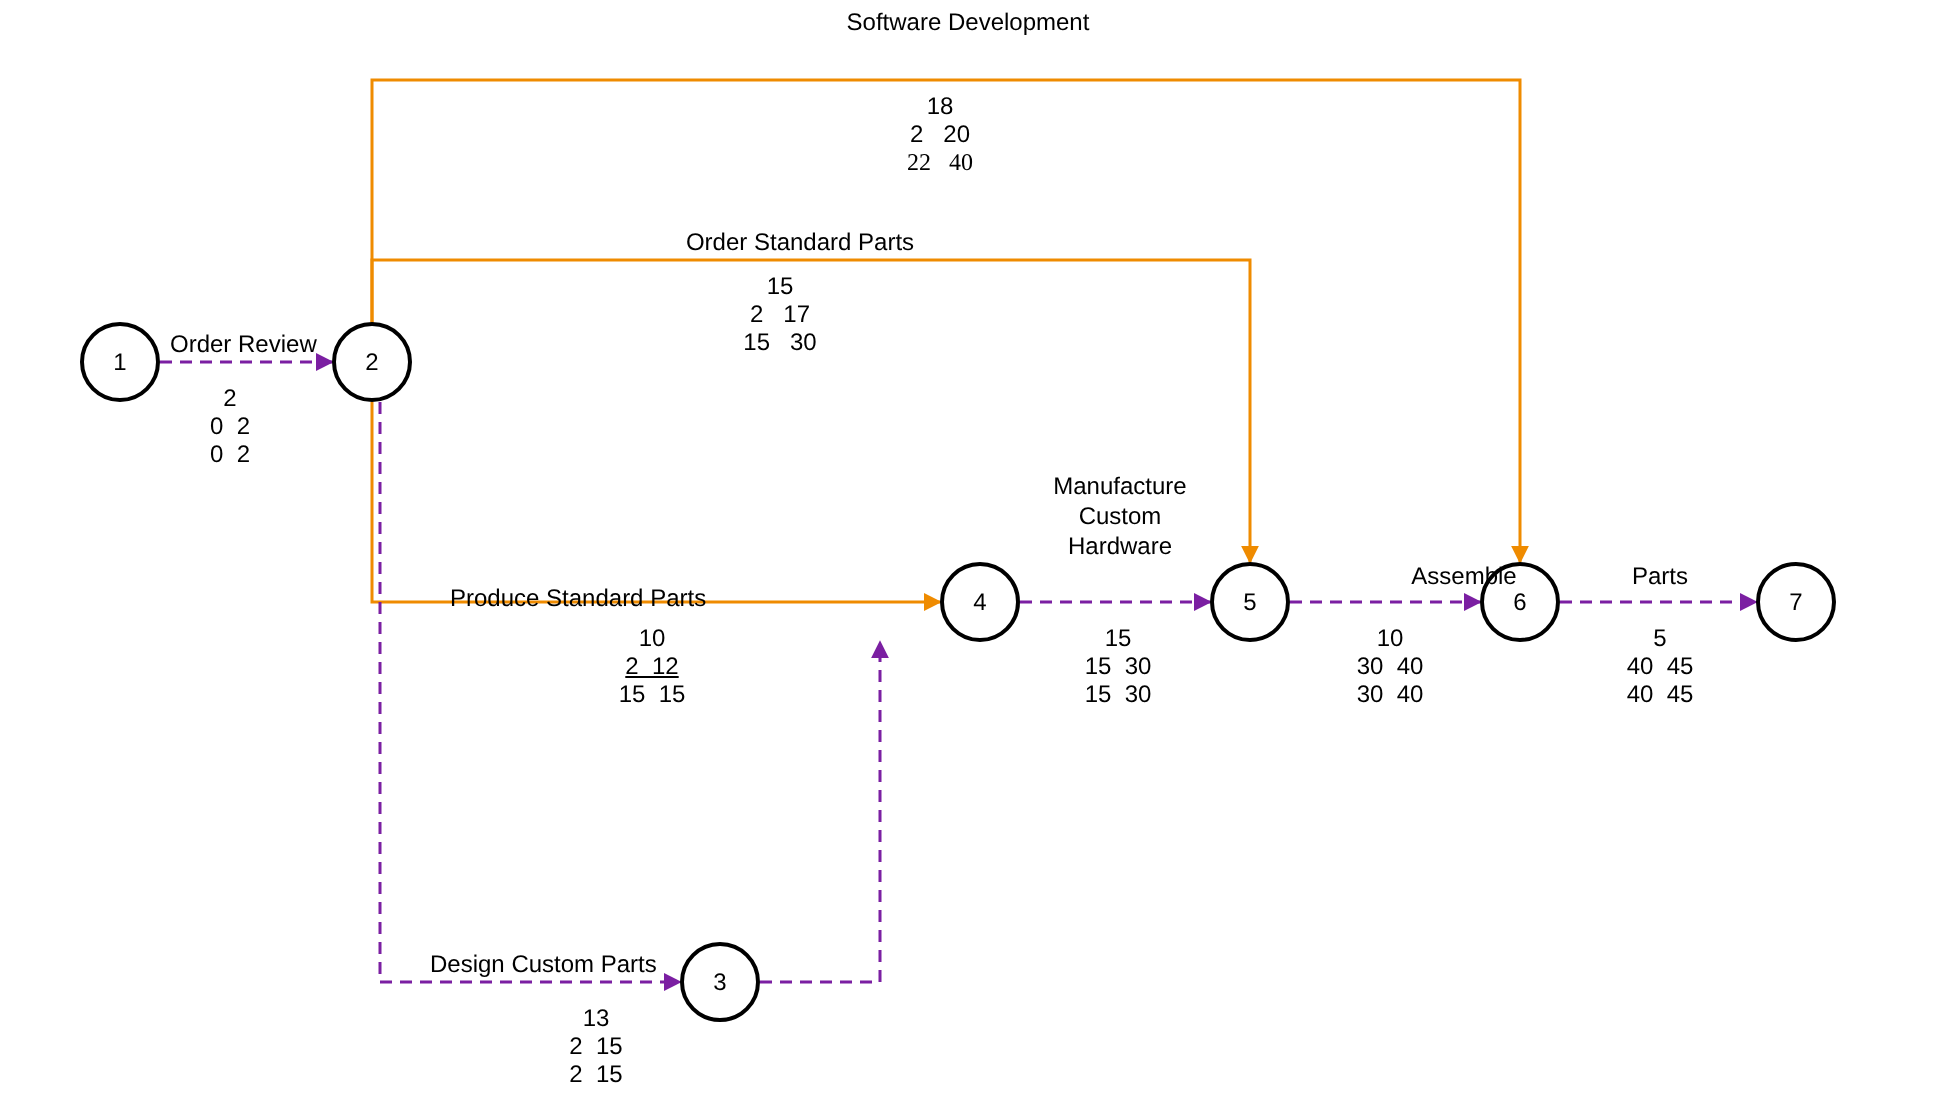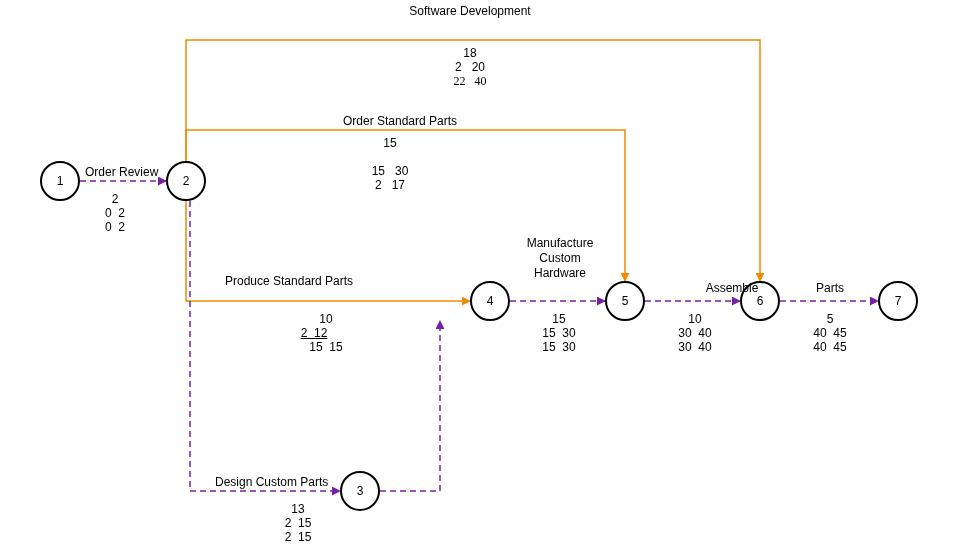--- a/index.html
+++ b/index.html
@@ -68,7 +68,7 @@
 <div class="lbl ctr" style="left:100px; top:206px; width:30px;">0  2</div>
 <div class="lbl ctr" style="left:100px; top:220px; width:30px;">0  2</div>
 
-<div class="lbl ctr" style="left:370px; top:4px;  width:200px;">Software Development</div>
+<div class="lbl ctr" style="left:384px; top:4px;  width:200px;">Software Development</div>
 <div class="lbl ctr" style="left:445px; top:46px; width:50px;">18</div>
 <div class="lbl ctr" style="left:445px; top:60px; width:50px;">2   20</div>
 <div class="lbl ctr" style="left:445px; top:74px; width:50px;font-family:Liberation Serif, serif;">22   40</div>

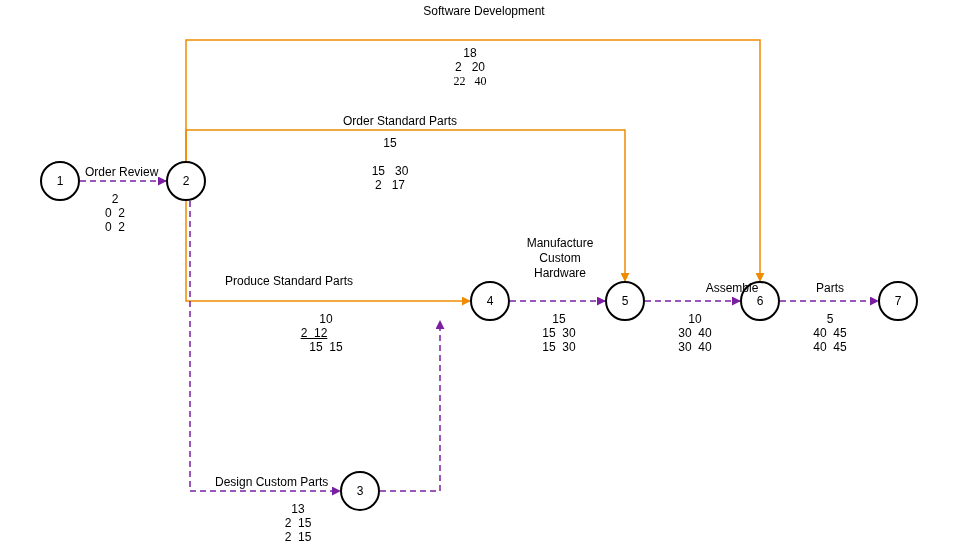--- a/index.html
+++ b/index.html
@@ -75,7 +75,7 @@
 
 <div class="lbl ctr" style="left:300px; top:114px; width:200px;">Order Standard Parts</div>
 <div class="lbl ctr" style="left:365px; top:136px; width:50px;">15</div>
-<div class="lbl ctr" style="left:365px; top:150px; width:50px;margin-top:28px;">2   17</div>
+<div class="lbl ctr" style="left:365px; top:150px; width:50px;">2   17</div>
 <div class="lbl ctr" style="left:365px; top:164px; width:50px;">15   30</div>
 
 <div class="lbl" style="left:225px; top:274px;">Produce Standard Parts</div>

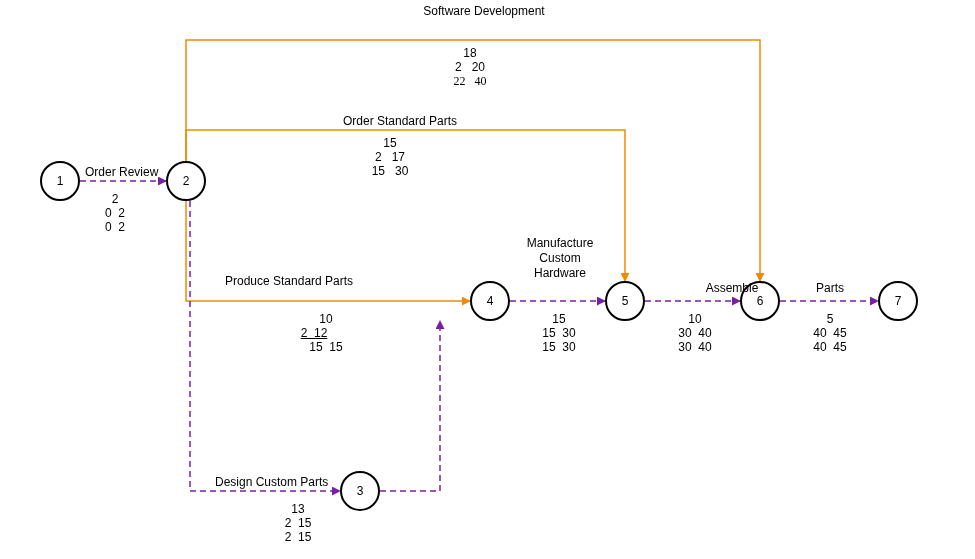--- a/index.html
+++ b/index.html
@@ -78,7 +78,7 @@
 <div class="lbl ctr" style="left:365px; top:150px; width:50px;">2   17</div>
 <div class="lbl ctr" style="left:365px; top:164px; width:50px;">15   30</div>
 
-<div class="lbl" style="left:225px; top:274px;">Produce Standard Parts</div>
+<div class="lbl" style="left:225px; top:292px;">Produce Standard Parts</div>
 <div class="lbl ctr" style="left:301px; top:312px; width:50px;">10</div>
 <div class="lbl ctr" style="left:289px; top:326px; width:50px;text-decoration:underline;">2  12</div>
 <div class="lbl ctr" style="left:301px; top:340px; width:50px;">15  15</div>

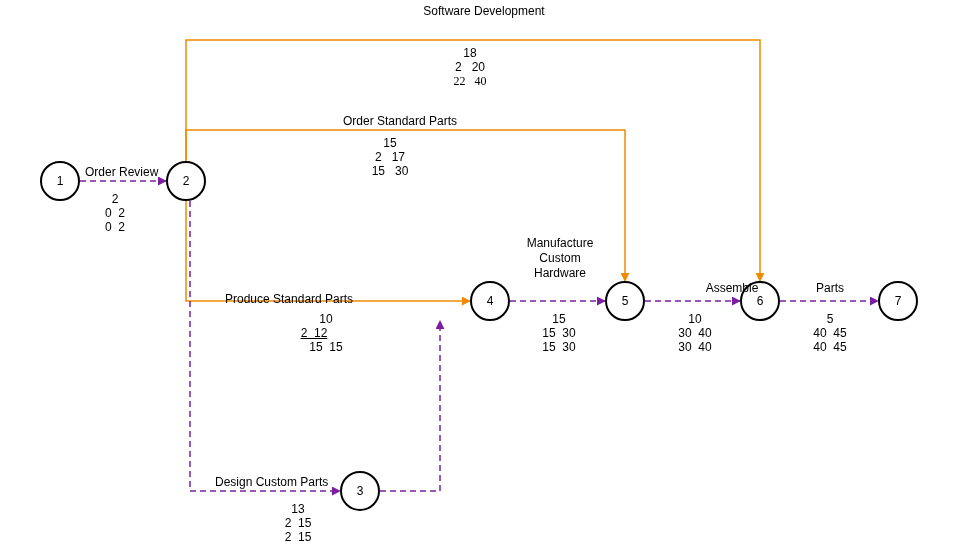--- a/index.html
+++ b/index.html
@@ -80,7 +80,7 @@
 
 <div class="lbl" style="left:225px; top:292px;">Produce Standard Parts</div>
 <div class="lbl ctr" style="left:301px; top:312px; width:50px;">10</div>
-<div class="lbl ctr" style="left:289px; top:326px; width:50px;text-decoration:underline;">2  12</div>
+<div class="lbl ctr" style="left:301px; top:326px; width:50px;text-decoration:underline;">2  12</div>
 <div class="lbl ctr" style="left:301px; top:340px; width:50px;">15  15</div>
 
 <div class="lbl" style="left:215px; top:475px;text-align:center;">Design Custom Parts</div>

